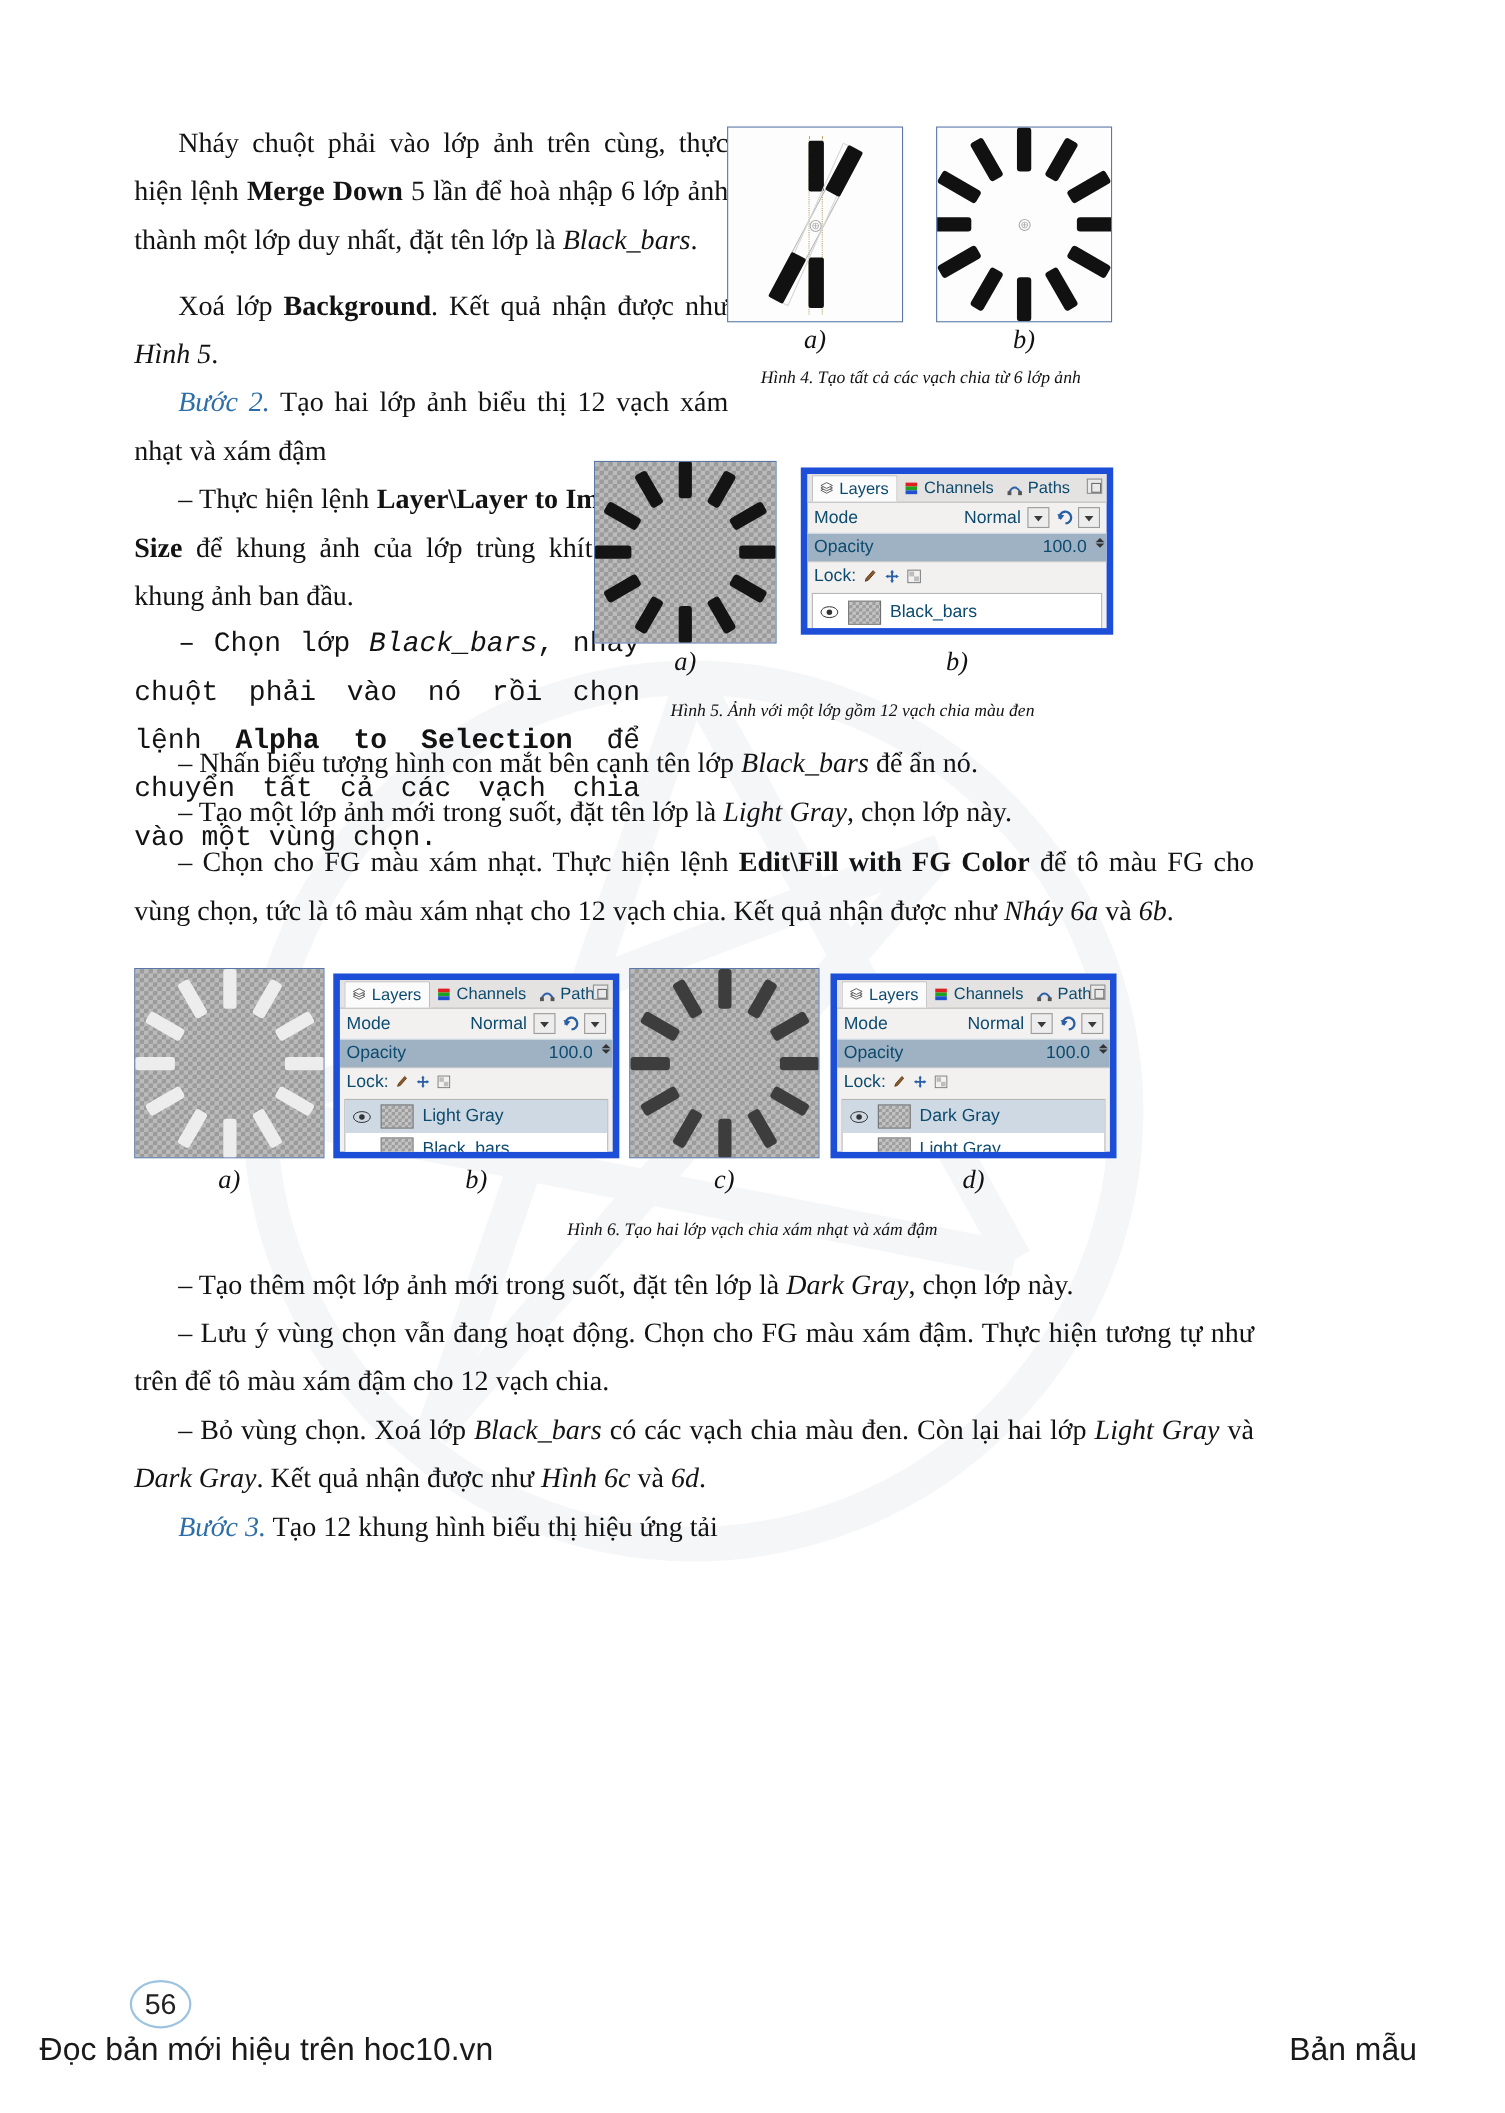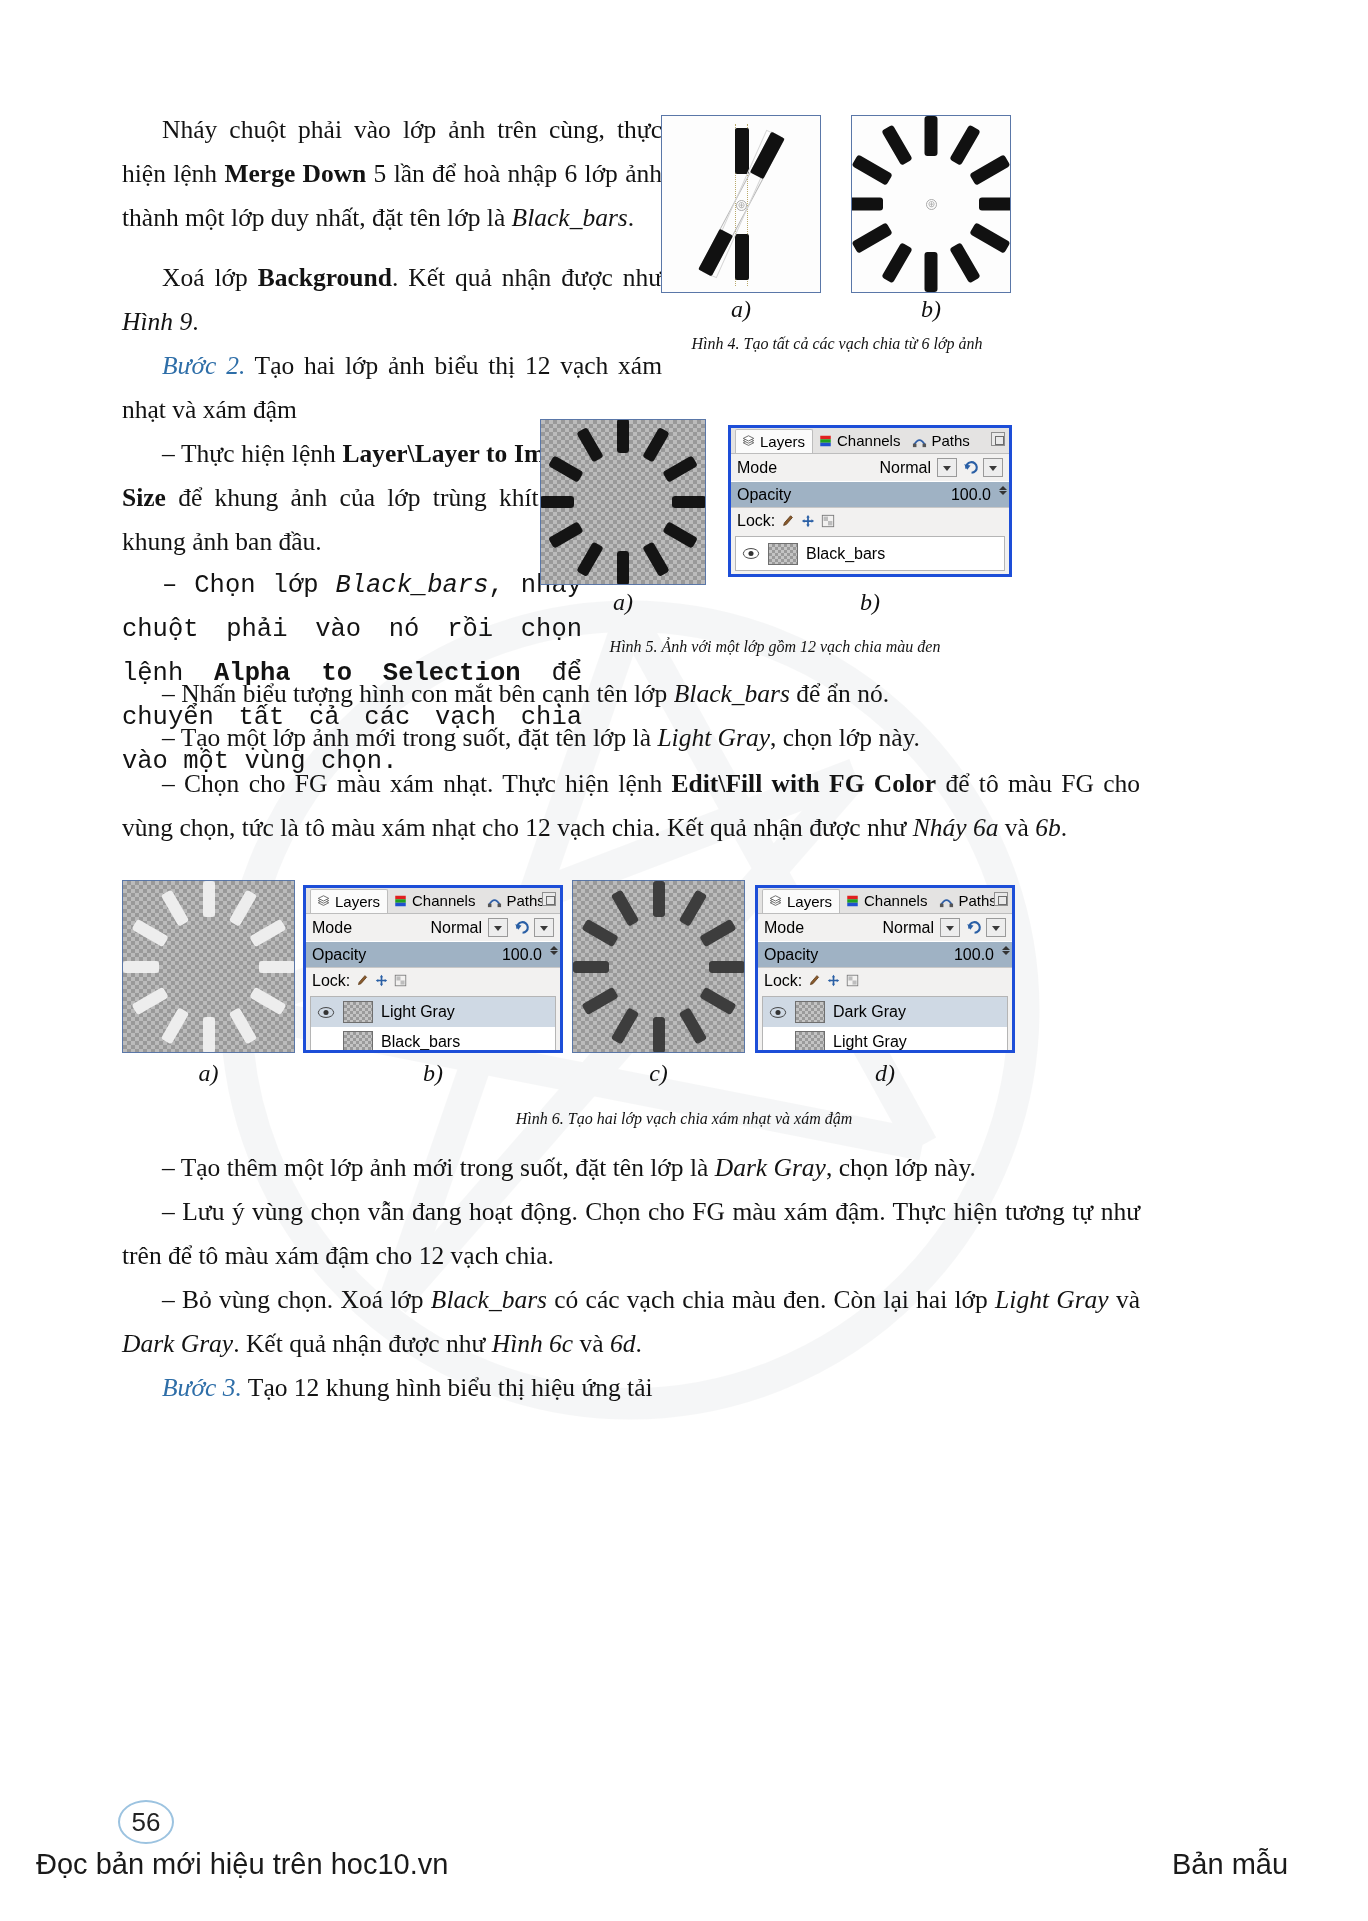--- a/index.html
+++ b/index.html
@@ -215,7 +215,7 @@
 </div>
 
 <div class="para indent" style="left:122px; top:256px; width:540px;">
-  <span>Xoá lớp </span><b>Background</b><span>. Kết quả nhận được như </span><i>Hình 9</i><span>.</span>
+  <span>Xoá lớp </span><b>Background</b><span>. Kết quả nhận được như </span><i>Hình 5</i><span>.</span>
 </div>
 
 <div class="para indent" style="left:122px; top:344px; width:540px;">

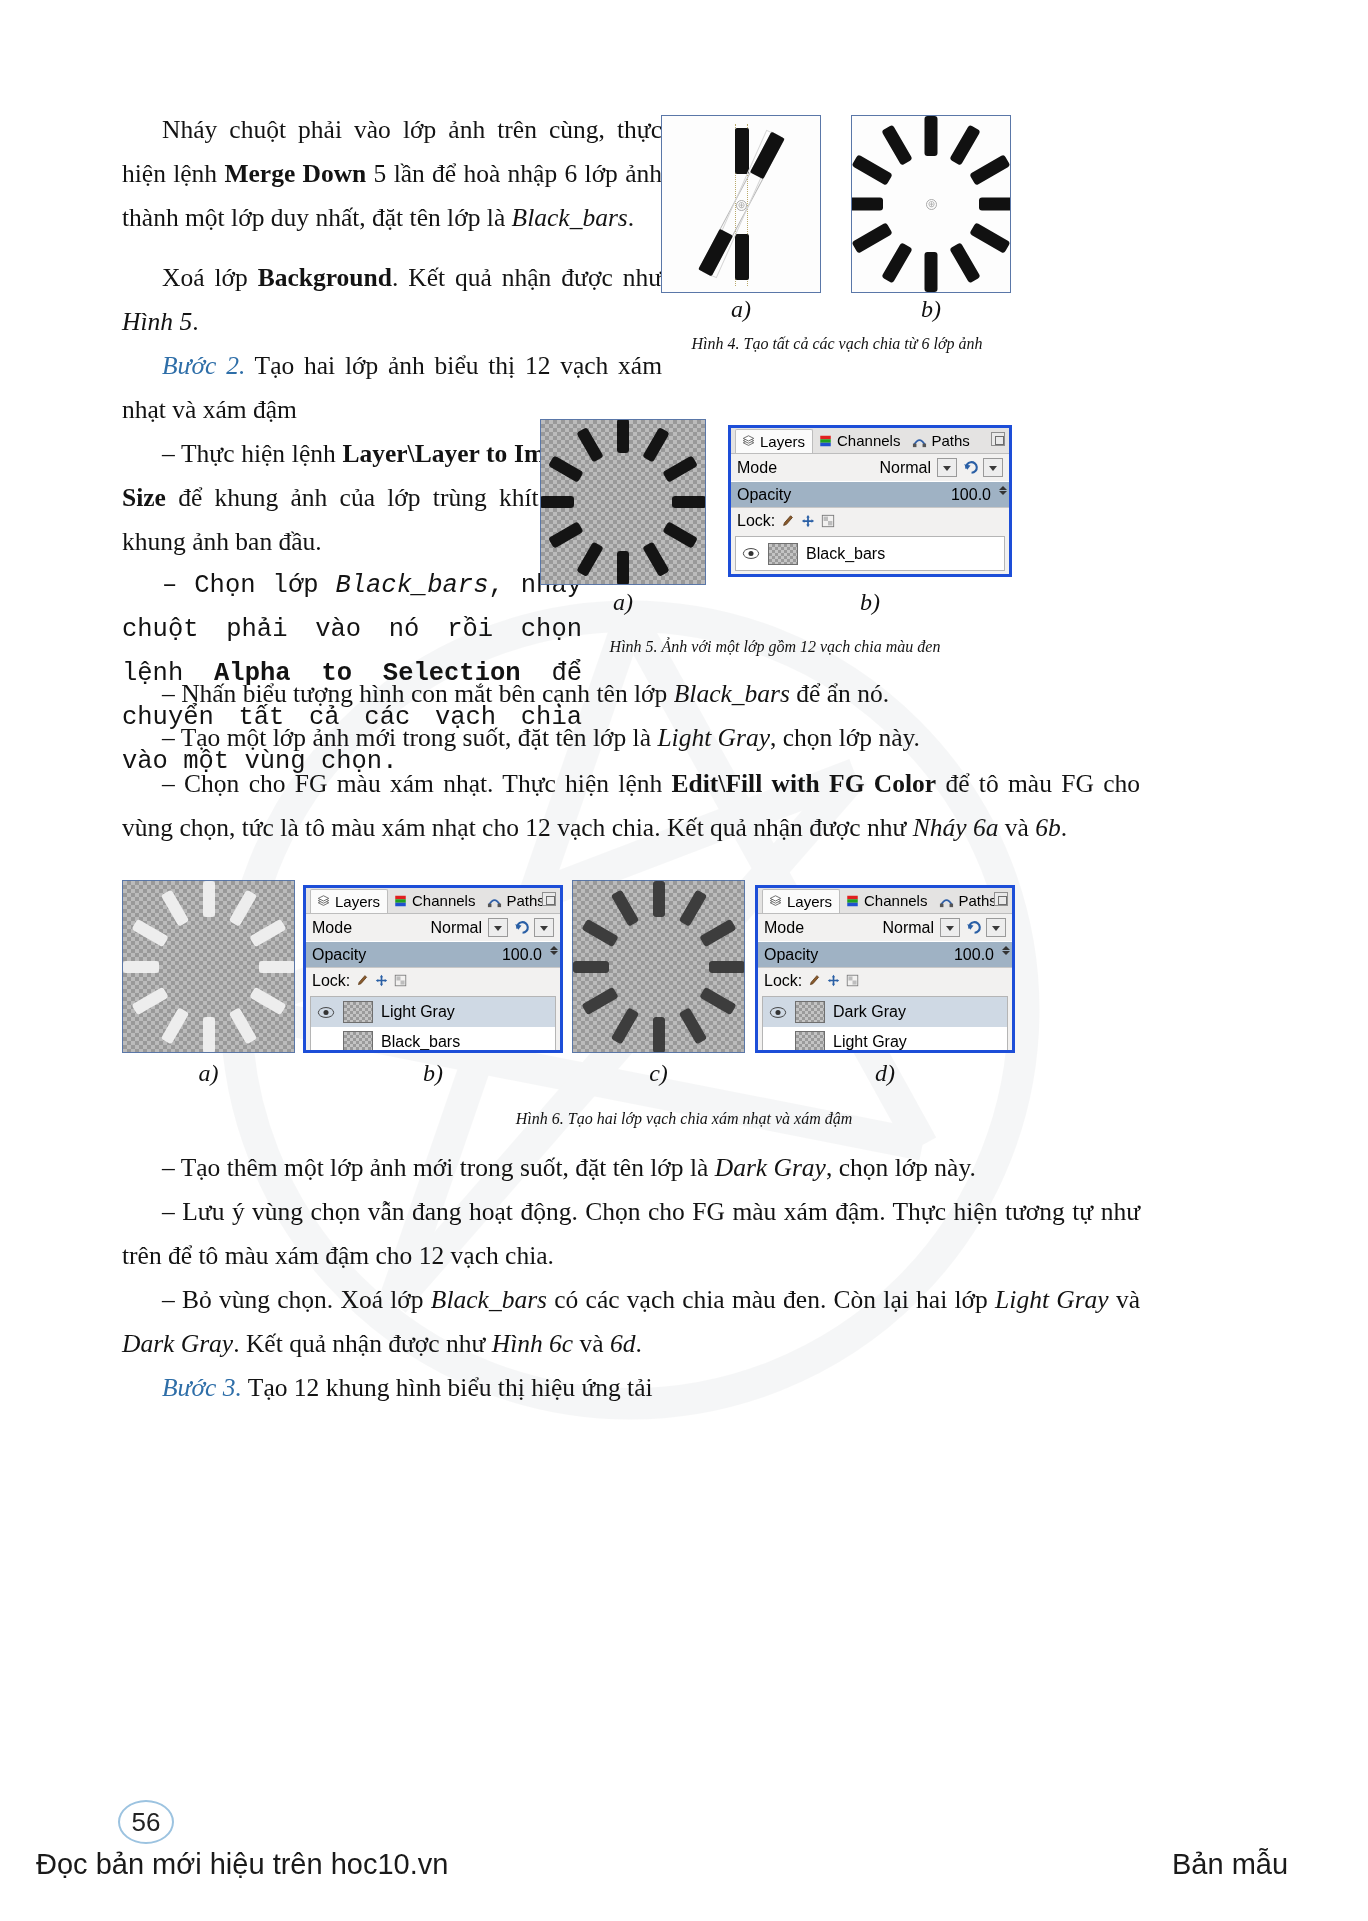--- a/index.html
+++ b/index.html
@@ -99,9 +99,9 @@
   .gimp {
     position:absolute;
     background:#f2f1f0;
-    border:3px solid #1d4ed8;
+    border:6px solid #1d4ed8;
     font-family:"Liberation Sans", sans-serif;
-    color:#000000;
+    color:#0c4a6e;
     overflow:hidden;
   }
   .gimp-tabs {

